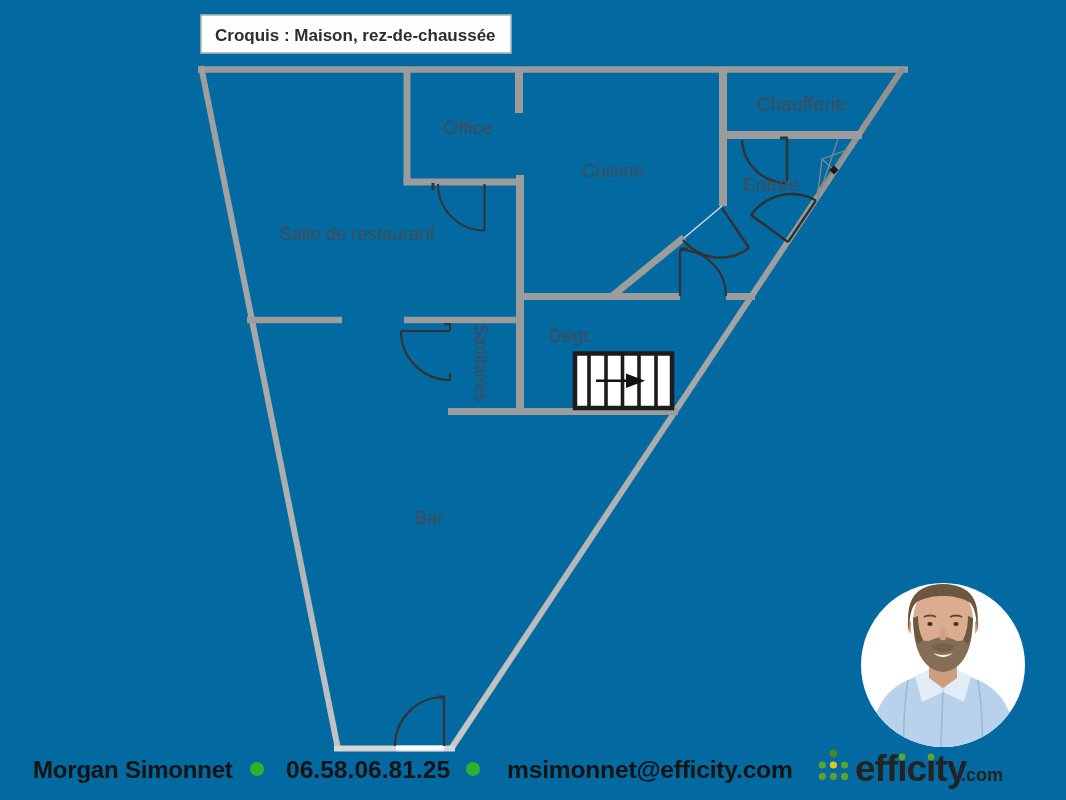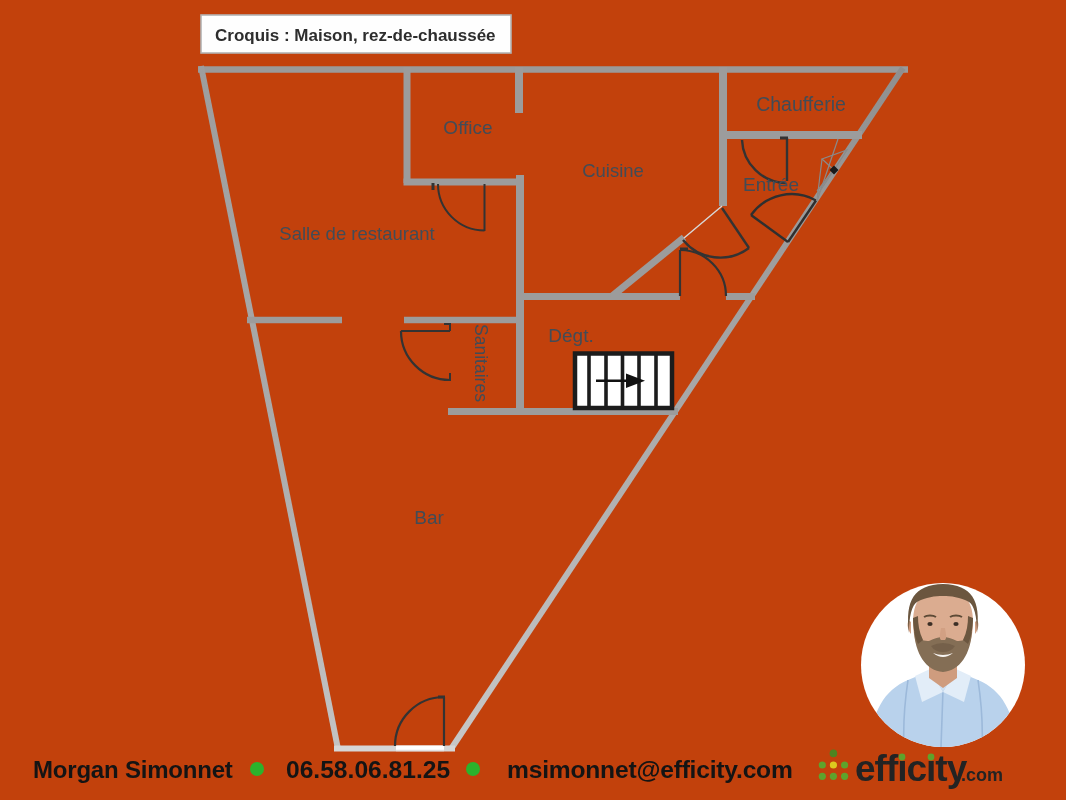--- a/index.html
+++ b/index.html
@@ -3,7 +3,7 @@
 <meta charset="utf-8">
 <style>
   html,body{margin:0;padding:0;background:#ffffff;}
-  #page{position:relative;width:1066px;height:800px;background:#c2410c;overflow:hidden;
+  #page{position:relative;width:1066px;height:800px;background:#0369a1;overflow:hidden;
         font-family:"Liberation Sans", sans-serif;}
   svg text{font-family:"Liberation Sans", sans-serif;}
 </style>

